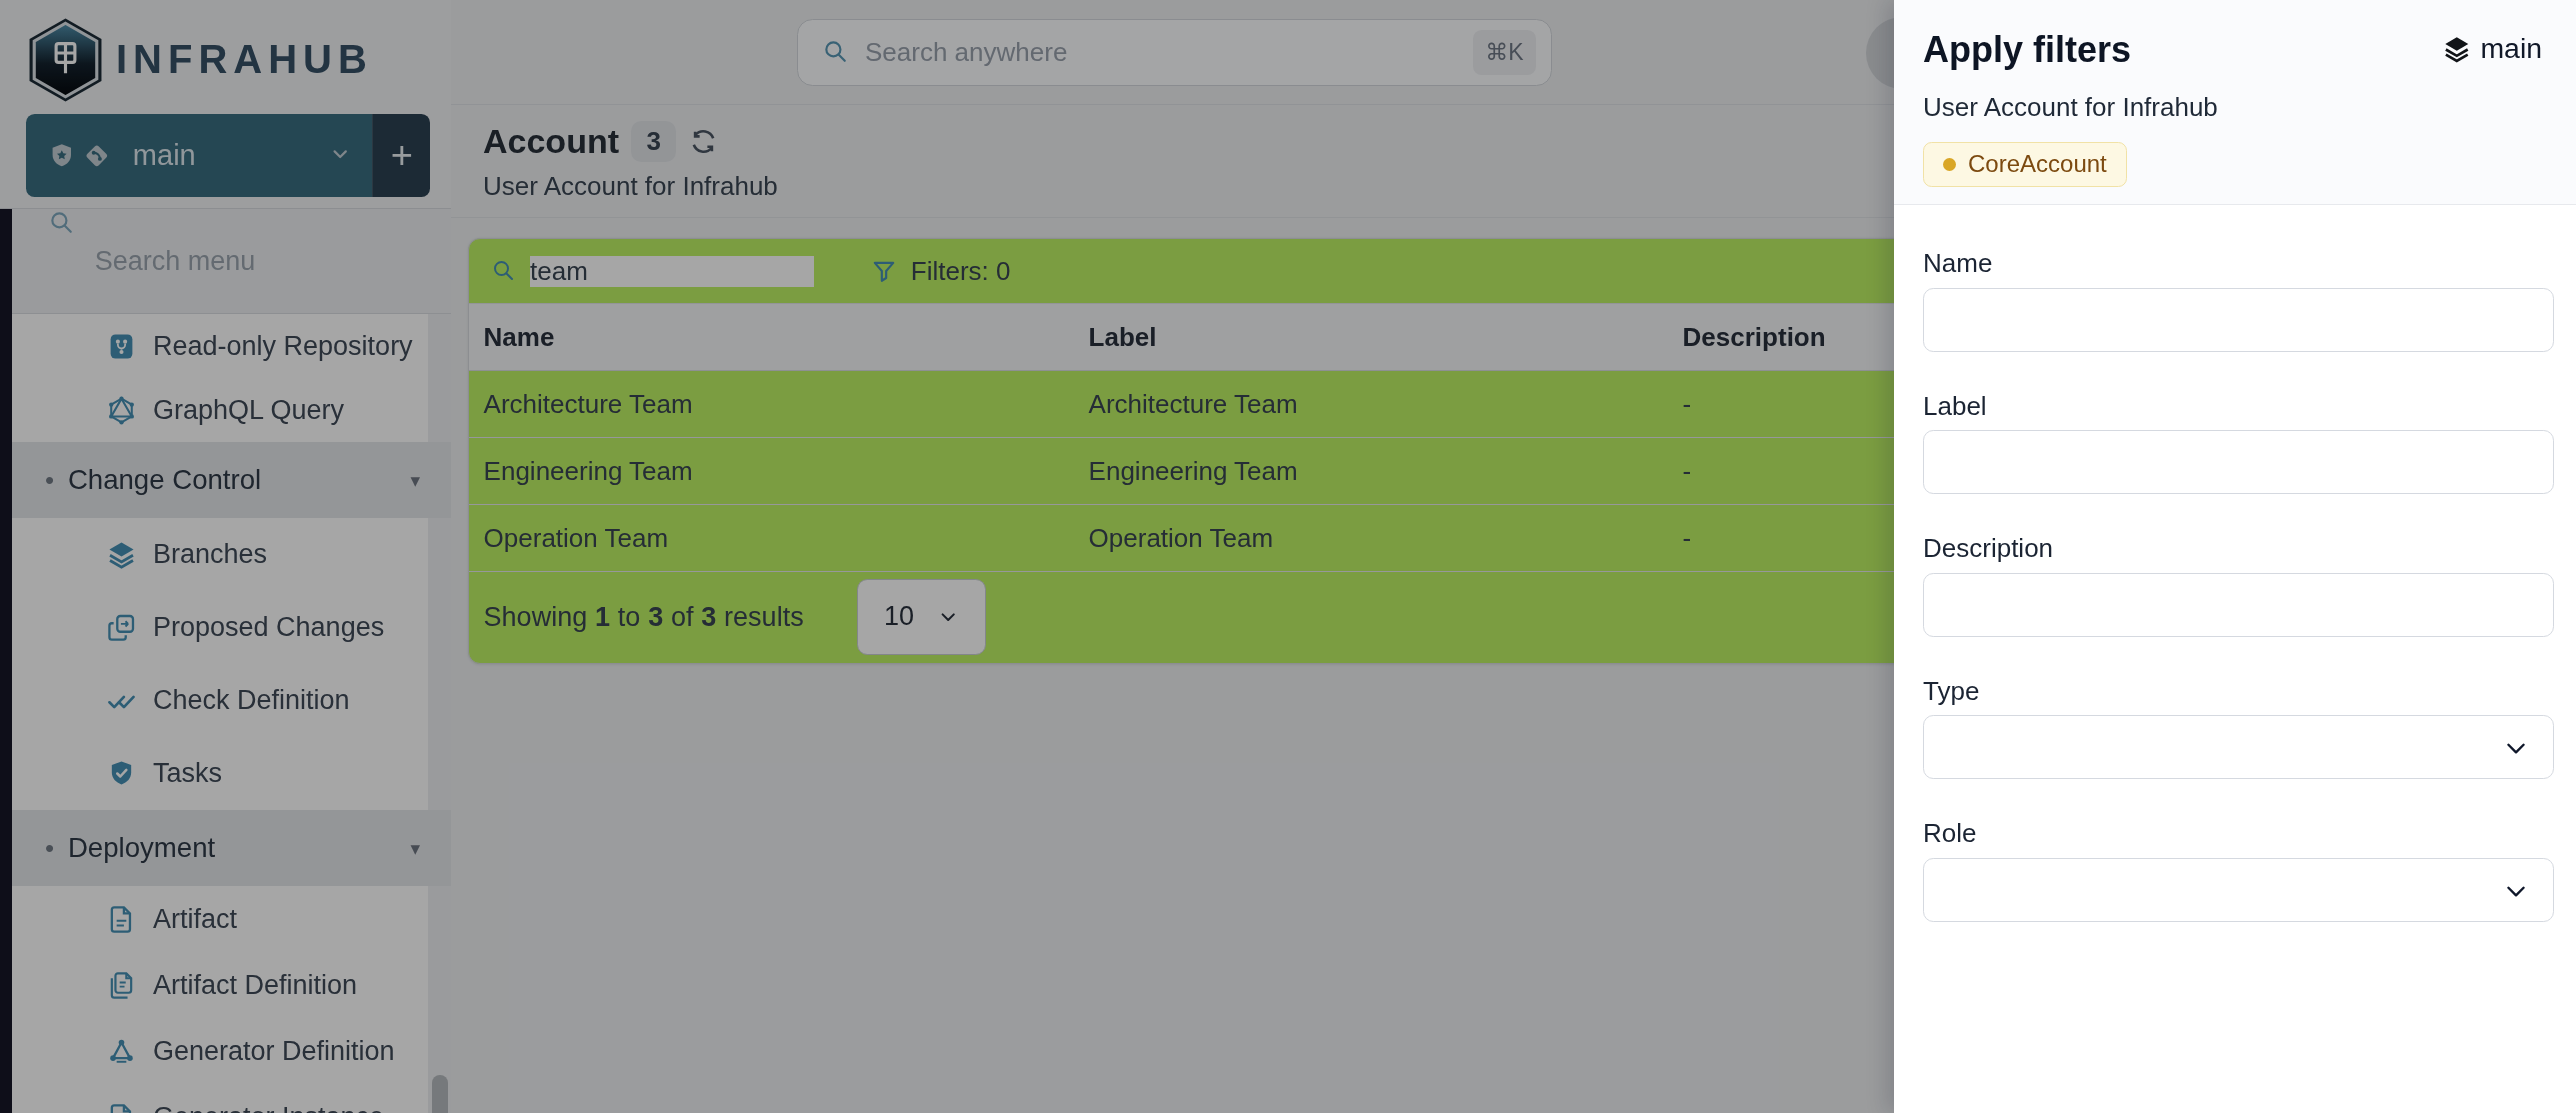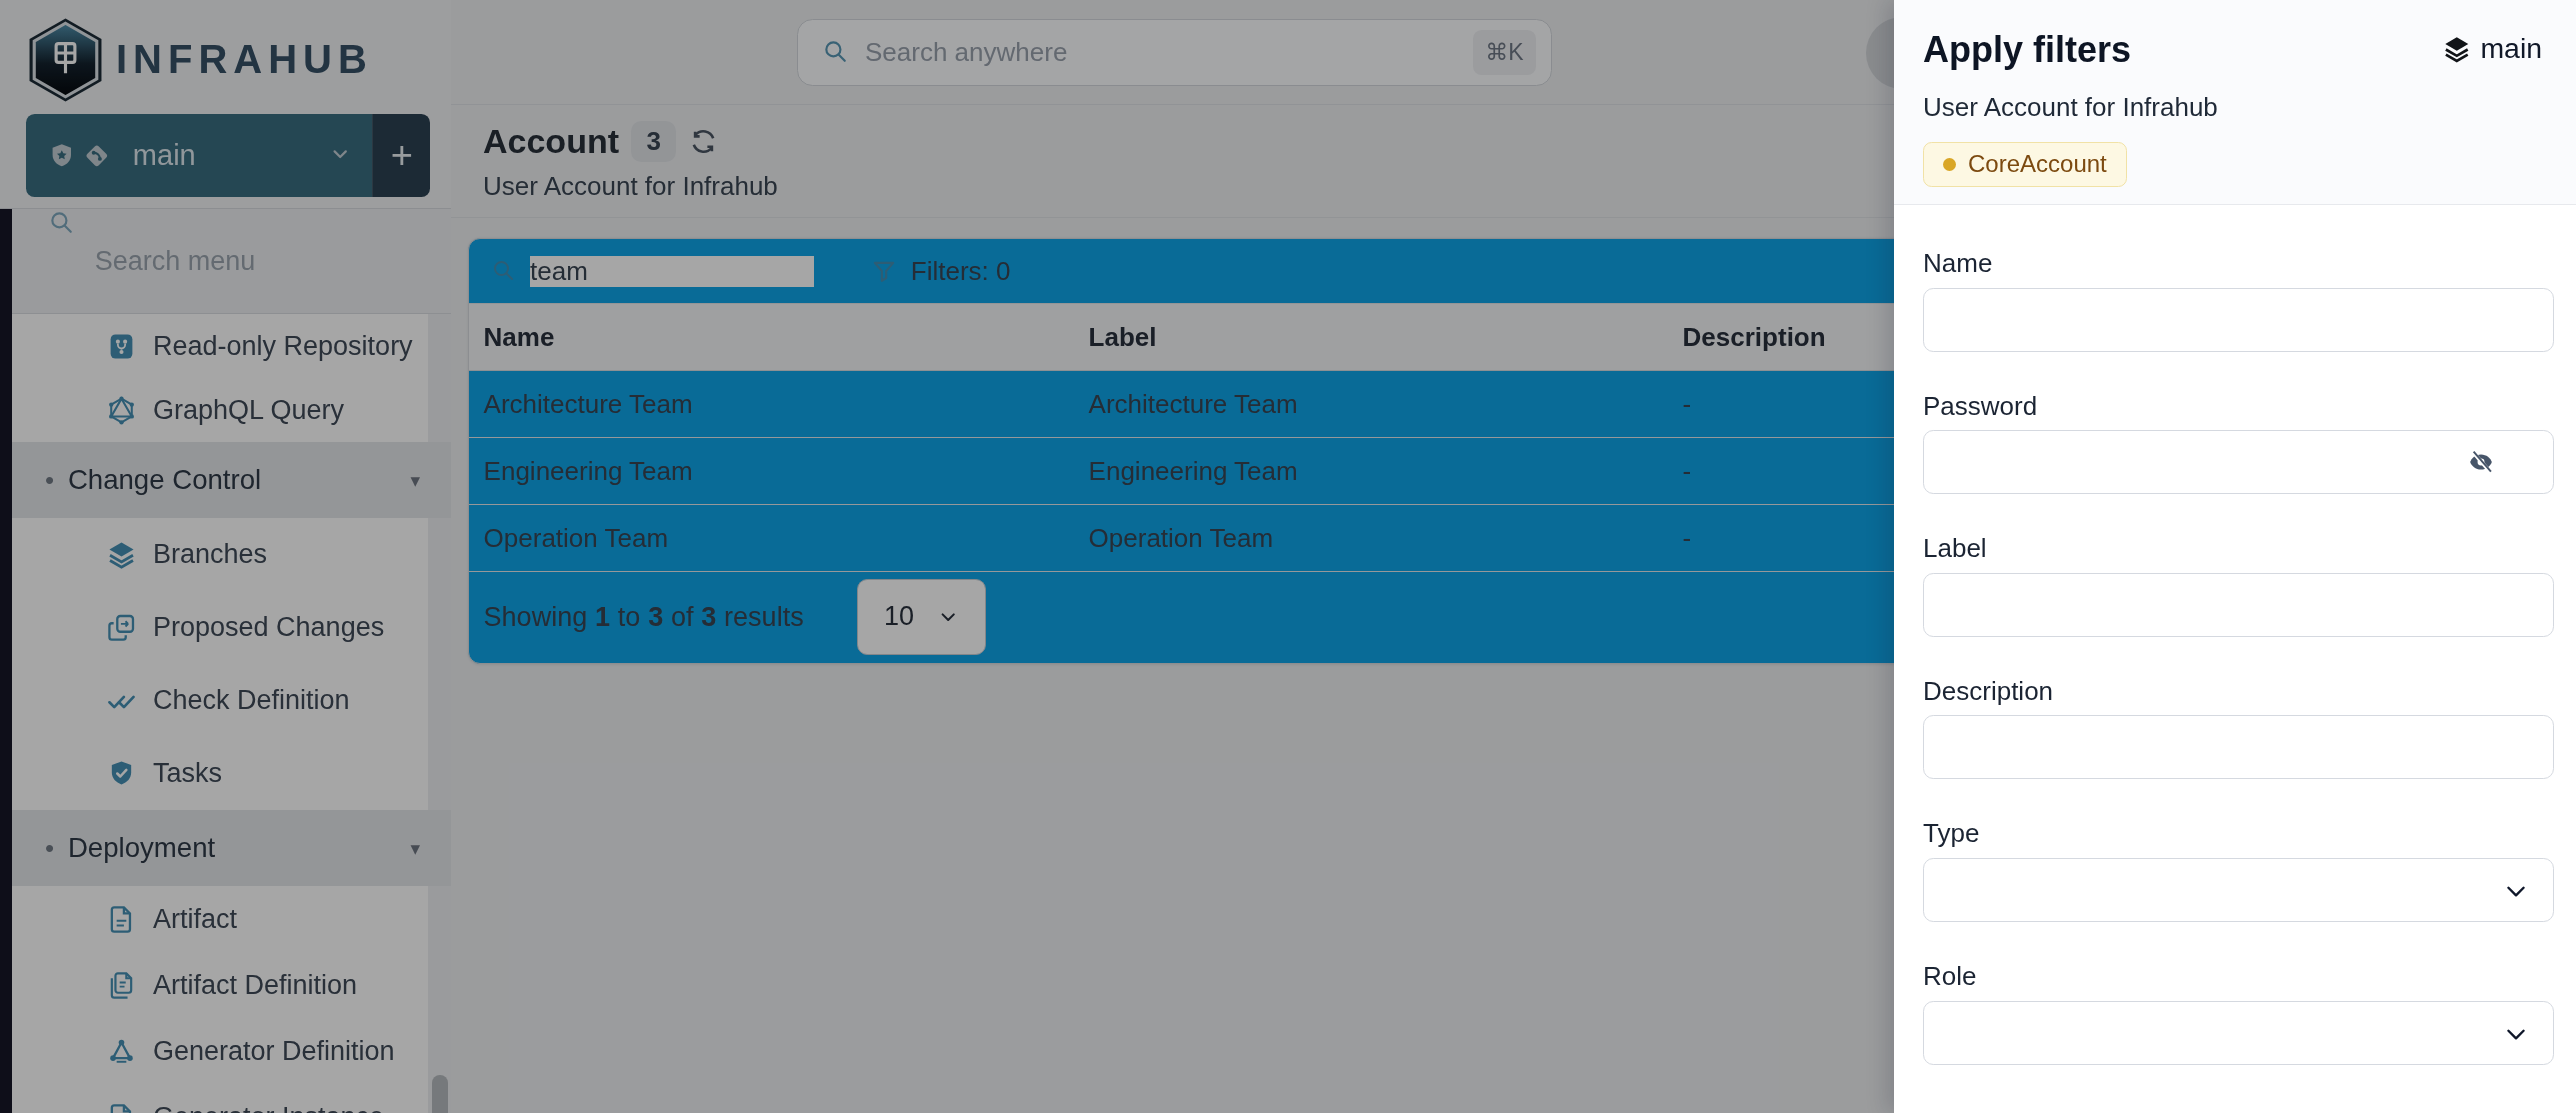--- a/index.html
+++ b/index.html
@@ -53,7 +53,7 @@
   .refresh { color:#4b5563; cursor:pointer; display:flex; }
   .page-sub { margin-top:6.9px; font-size:26px; color:#3a4553; }
 
-  .card { position:absolute; left:17px; top:238px; width:2084px; height:426px; background:#0ea5e9; border:0.9px solid #d7dadf; border-radius:12px; overflow:hidden; box-shadow:0 0.9px 2.6px rgba(0,0,0,.08); }
+  .card { position:absolute; left:17px; top:238px; width:2084px; height:426px; background:#bef264; border:0.9px solid #d7dadf; border-radius:12px; overflow:hidden; box-shadow:0 0.9px 2.6px rgba(0,0,0,.08); }
   .card-toolbar { height:65px; display:flex; align-items:center; border-bottom:1.7px solid #e2e5e9; padding-left:21.5px; }
   .card-toolbar .sicon { color:#4590b4; }
   .card-toolbar input { border:0; outline:0; width:284px; margin-left:15.5px; font-size:26px; color:#3a4553; font-family:inherit; }

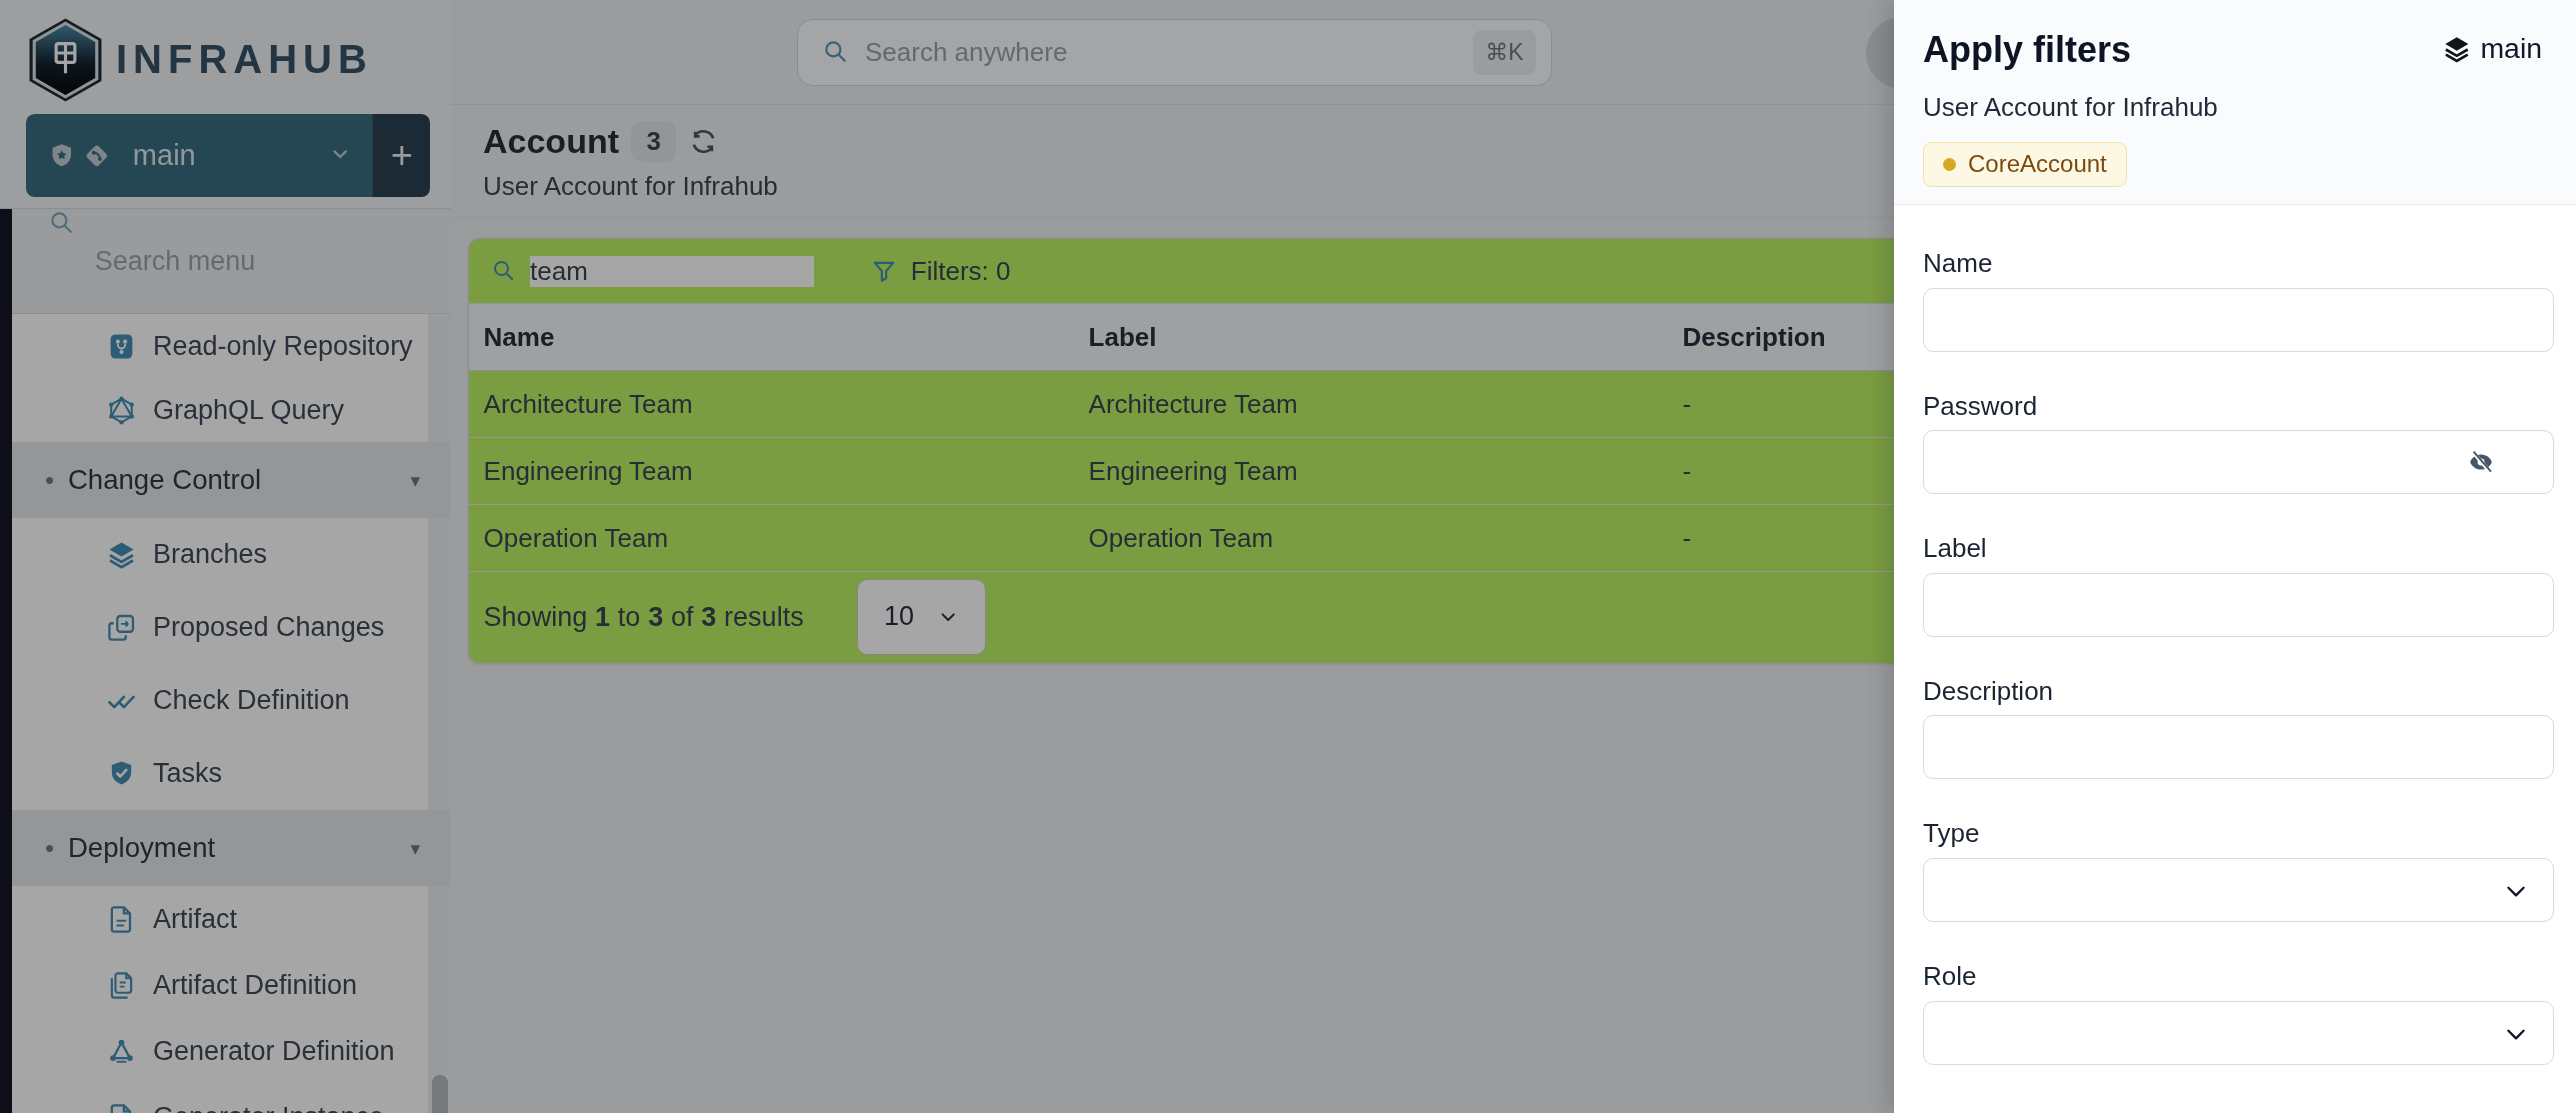--- a/index.html
+++ b/index.html
@@ -407,20 +407,6 @@
         <input value="" style="">
       </div>
       <div class="field">
-        <div class="flab">Password</div>
-        <div class="pw-wrap">
-          <input value="" style="">
-          <span class="pw-eye">
-            <svg width="26" height="26" viewBox="0 0 24 24">
-                <path d="M12 5C7 5 3.1 8.4 2 12c1.1 3.6 5 7 10 7s8.9-3.4 10-7c-1.1-3.6-5-7-10-7Z" fill="currentColor"></path>
-                <circle cx="12" cy="12" r="3.2" fill="#fff"></circle>
-                <line x1="4.5" y1="2.8" x2="20.5" y2="21.2" stroke="#fff" stroke-width="3.4"></line>
-                <line x1="5.2" y1="2.4" x2="21.2" y2="20.8" stroke="currentColor" stroke-width="1.8"></line>
-              </svg>
-          </span>
-        </div>
-      </div>
-      <div class="field">
         <div class="flab">Label</div>
         <input value="" style="">
       </div>

